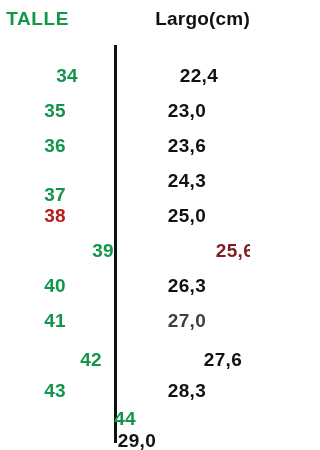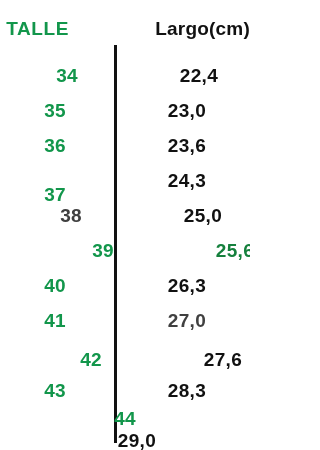--- a/index.html
+++ b/index.html
@@ -81,7 +81,7 @@
     width: 250px;
     height: 32px;
     display: flex;
-    align-items: flex-end;
+    align-items: flex-start;
     gap: 36px;
   }
   .header-size {

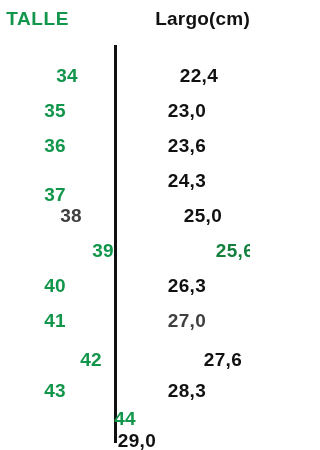--- a/index.html
+++ b/index.html
@@ -139,7 +139,7 @@
         <div class="cell-length" style="color: rgb(17, 17, 17);">24,3</div>
       </div>
       <div class="chart-row" style="top: 198px;">
-        <div class="cell-size" style="color: #404040; margin-left: 16px;">38</div>
+        <div class="cell-size" style="color: #b91c1c;">38</div>
         <div class="cell-gap"></div>
         <div class="cell-length" style="color: rgb(17, 17, 17);">25,0</div>
       </div>

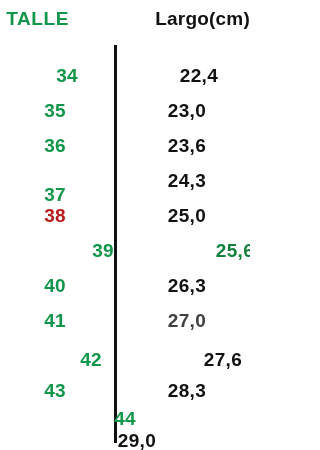--- a/index.html
+++ b/index.html
@@ -146,7 +146,7 @@
       <div class="chart-row" style="top: 233px; margin-left: 48px;">
         <div class="cell-size" style="color: rgb(18, 150, 75);">39</div>
         <div class="cell-gap"></div>
-        <div class="cell-length" style="color: #15803d;">25,6</div>
+        <div class="cell-length" style="color: #7f1d1d;">25,6</div>
       </div>
       <div class="chart-row" style="top: 268px;">
         <div class="cell-size" style="color: rgb(18, 150, 75);">40</div>

